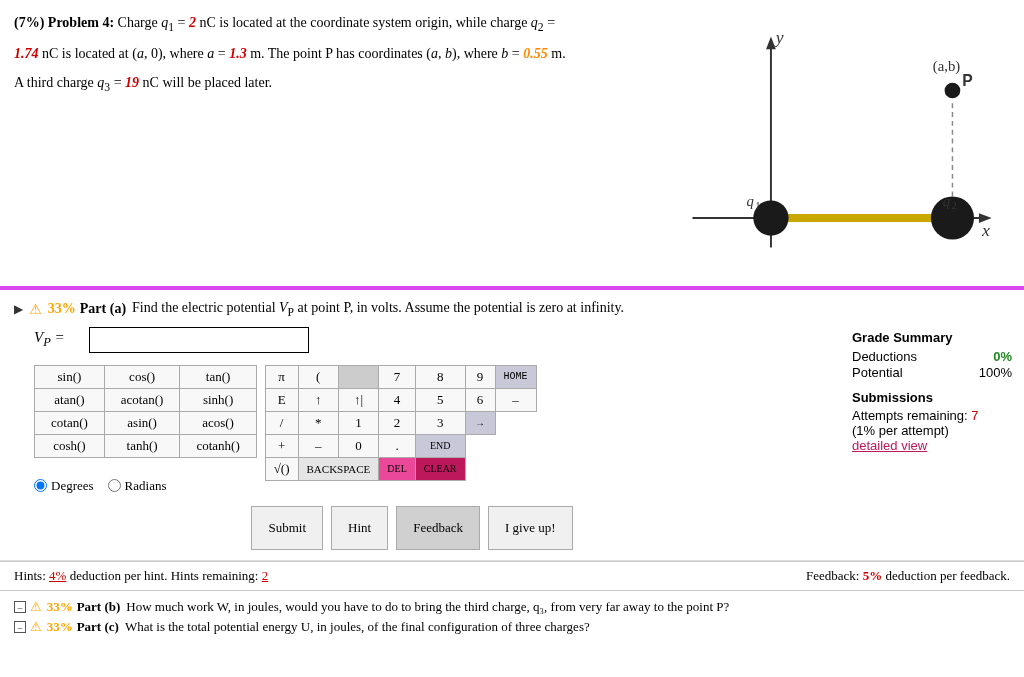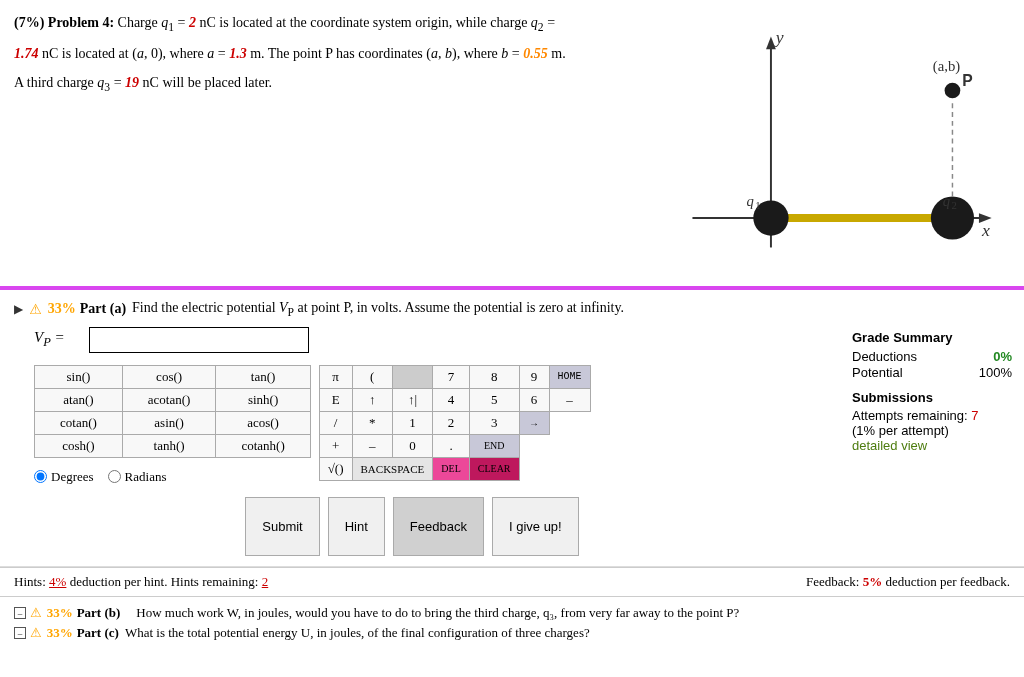--- a/index.html
+++ b/index.html
@@ -127,7 +127,7 @@
 
     .calc-table td {
       border: 1px solid #aaa;
-      padding: 3px 25px;
+      padding: 3px 16px;
       text-align: center;
       cursor: pointer;
       font-size: 13px;

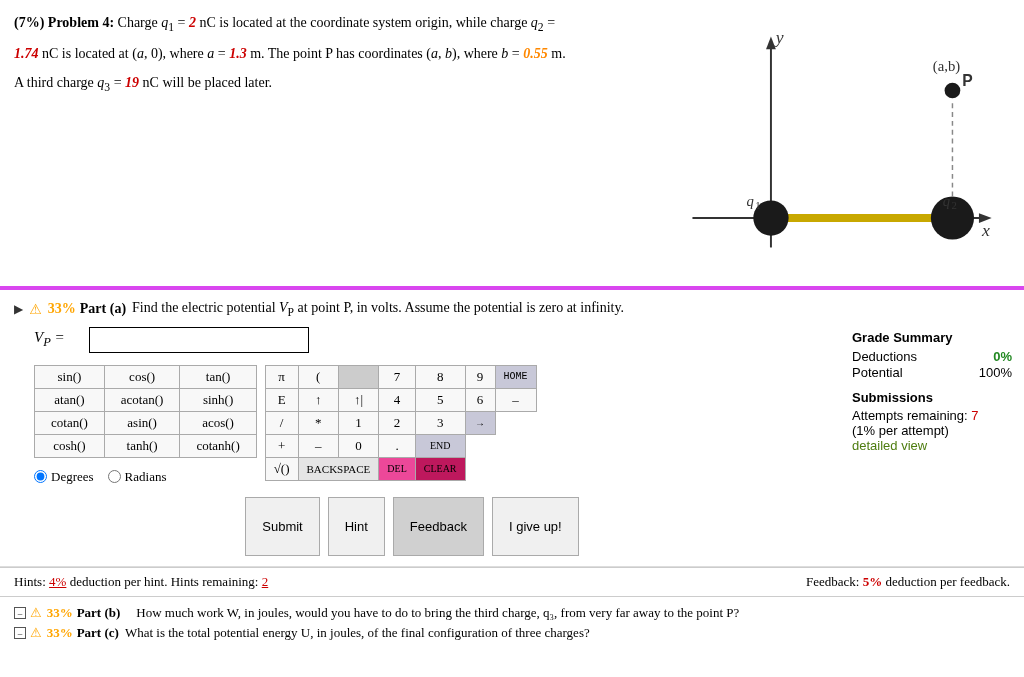--- a/index.html
+++ b/index.html
@@ -275,7 +275,8 @@
     }
 
     .detailed-view {
-      color: #4d7c0f;
+      color: #be185d;
+      text-decoration: underline;
       cursor: pointer;
     }
 

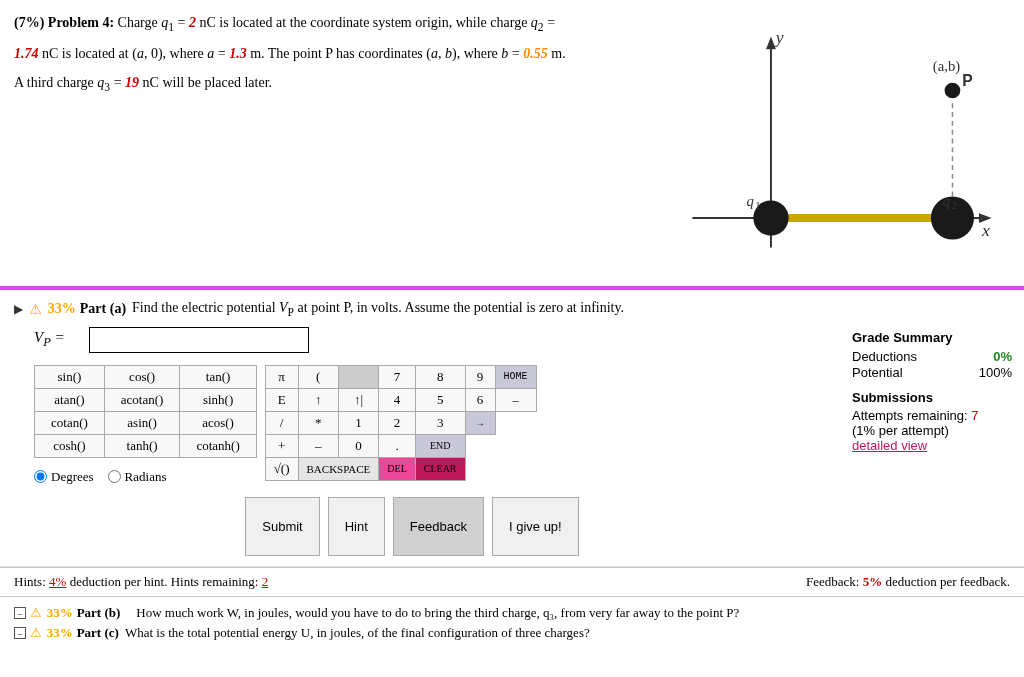--- a/index.html
+++ b/index.html
@@ -183,7 +183,7 @@
       display: flex;
       align-items: flex-end;
       gap: 14px;
-      margin-top: 11px;
+      margin-top: 20px;
     }
 
     .radio-label {

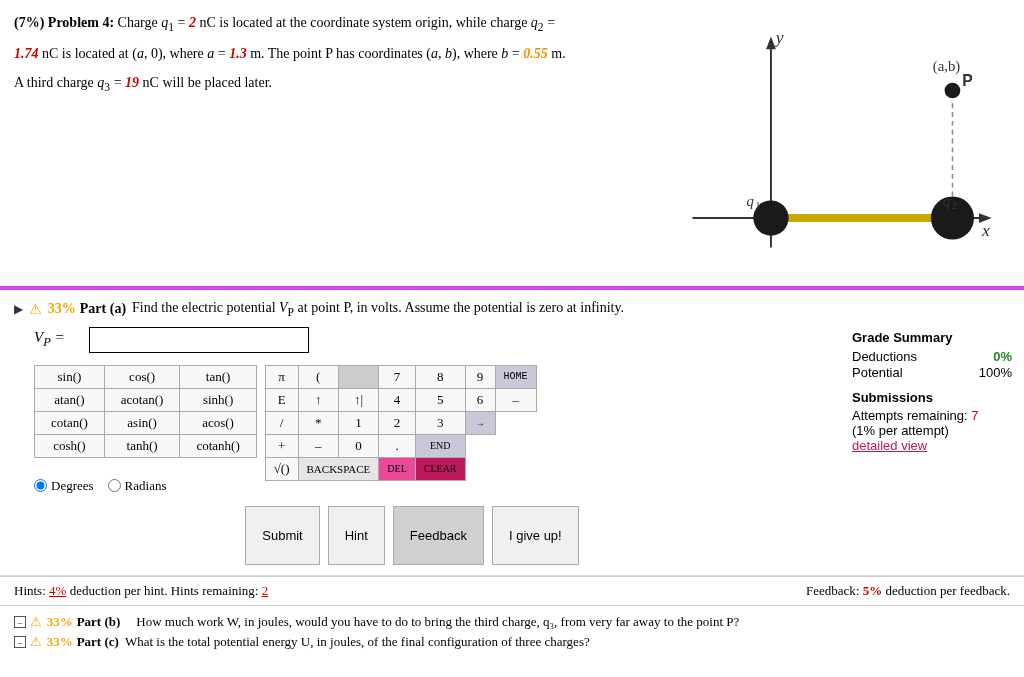--- a/index.html
+++ b/index.html
@@ -204,12 +204,12 @@
     }
 
     .action-btn {
-      padding: 21px 16px;
+      padding: 13px 16px;
       border: 1px solid #aaa;
       background: #f0f0f0;
       cursor: pointer;
       font-size: 13px;
-      font-family: Liberation Sans, sans-serif;
+      font-family: Liberation Serif, serif;
     }
     .action-btn.feedback-btn { background: #d0d0d0; }
 

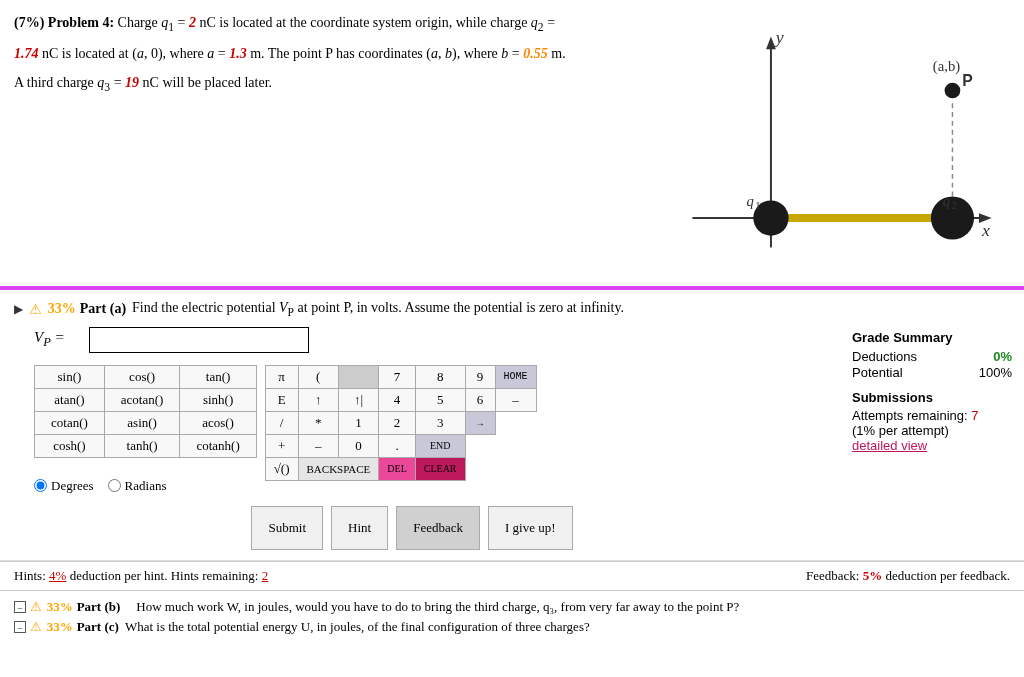--- a/index.html
+++ b/index.html
@@ -523,7 +523,7 @@
     <span class="mini-icon">–</span>
     <span class="warning-icon" style="color:orange;margin-right:5px;">⚠</span>
     <span class="percent" style="color:orange;font-weight:bold;margin-right:4px;">33%</span>
-    <span class="part-label" style="font-weight:bold;margin-right:16px;">Part (b)</span>
+    <span class="part-label" style="font-weight:bold;margin-right:6px;">Part (b)</span>
     <span>How much work W, in joules, would you have to do to bring the third charge, q₃, from very far away to the point P?</span>
   </div>
   <div class="other-part-row">

